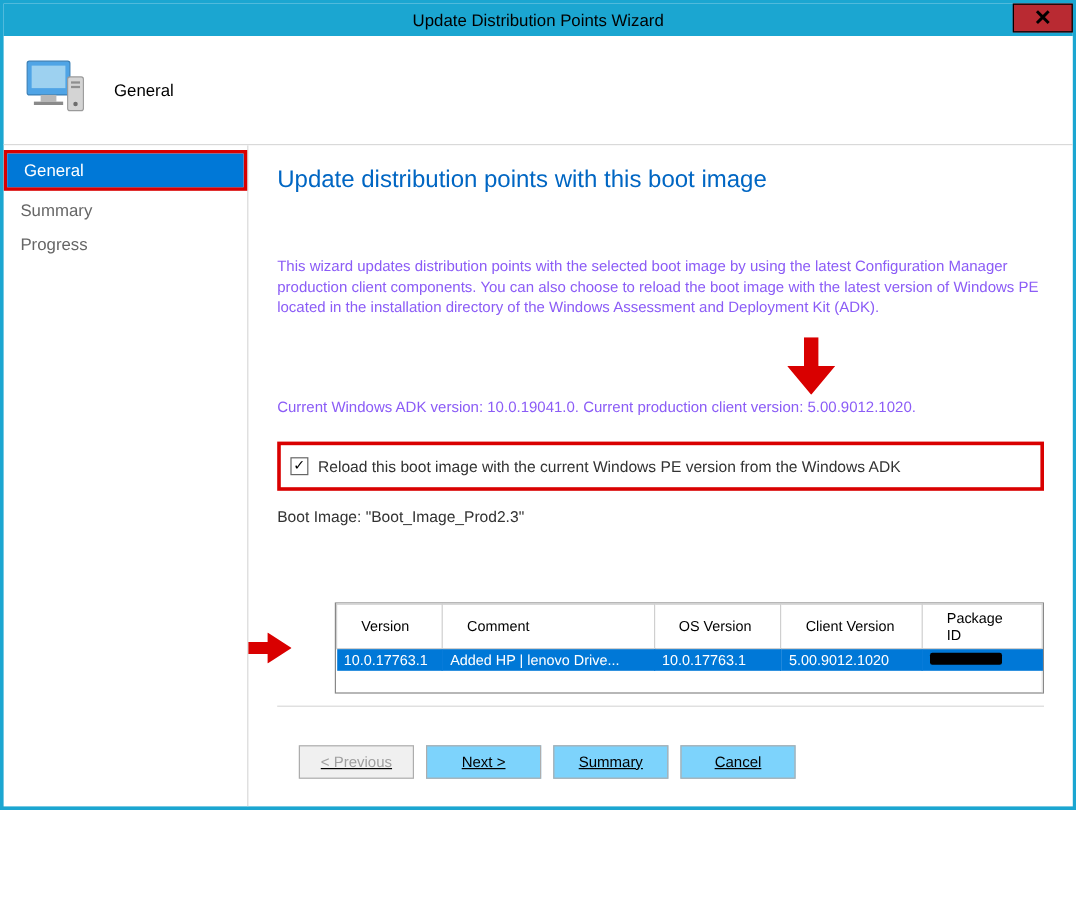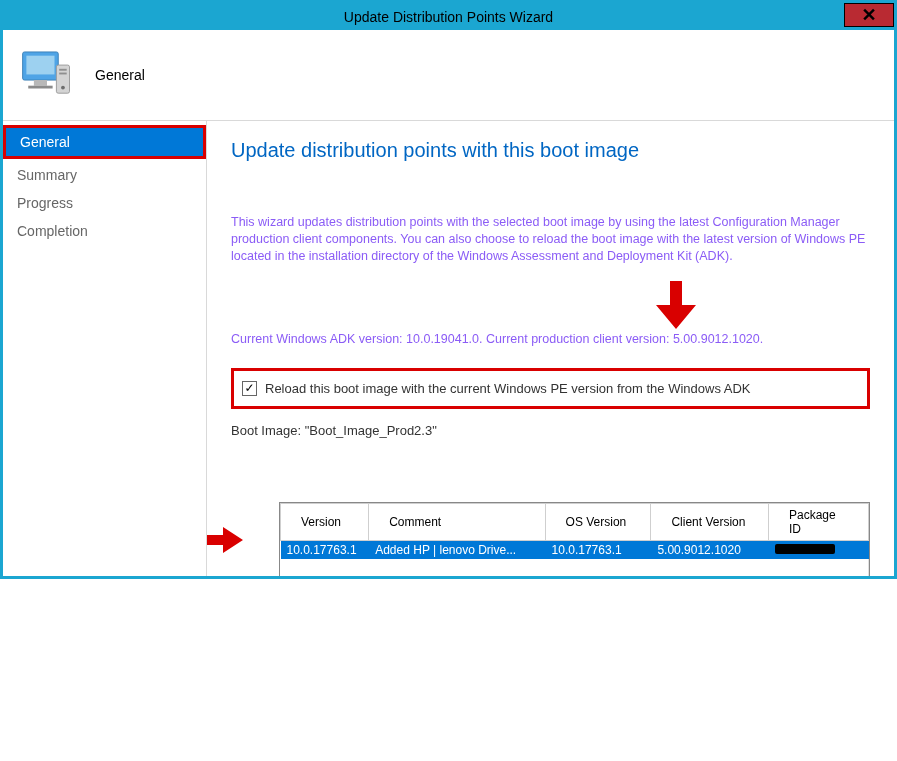--- a/index.html
+++ b/index.html
@@ -4,7 +4,7 @@
   <style>
     * { margin: 0; padding: 0; box-sizing: border-box; }
     body { font-family: "Segoe UI", Tahoma, sans-serif; background: #fff; width: 897px; height: 761px; overflow: hidden; }
-    .window-frame { border: 3px solid #1ba6d1; width: 897px; height: 579px; display: flex; flex-direction: column; background: #fff; }
+    .window-frame { border: 3px solid #1ba6d1; width: 897px; height: 675px; display: flex; flex-direction: column; background: #fff; }
     .title-bar { background: #1ba6d1; height: 27px; display: flex; align-items: center; justify-content: center; position: relative; }
     .title-text { color: #000; font-size: 14px; }
     .close-btn { position: absolute; right: 0; top: 0; width: 50px; height: 24px; background: #b92a32; color: #000; display: flex; align-items: center; justify-content: center; font-size: 18px; font-weight: bold; border: 1px solid #000; cursor: pointer; }

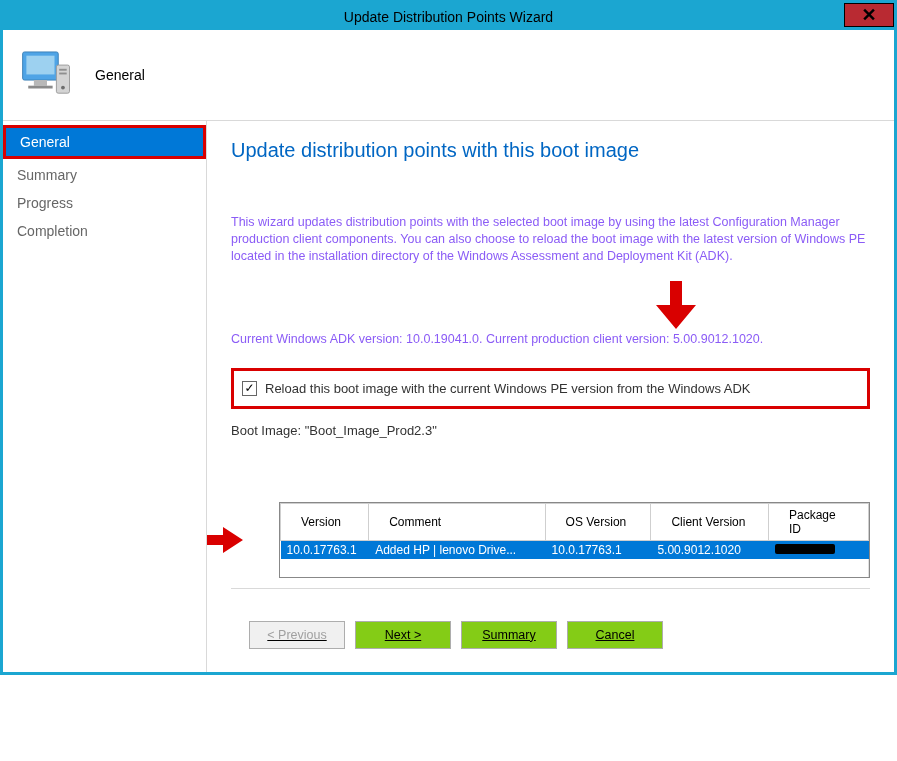--- a/index.html
+++ b/index.html
@@ -80,7 +80,6 @@
       <div class="sidebar-rest">
         <div class="sidebar-item">Summary</div>
         <div class="sidebar-item">Progress</div>
-        <div class="sidebar-item">Completion</div>
       </div>
     </div>
 

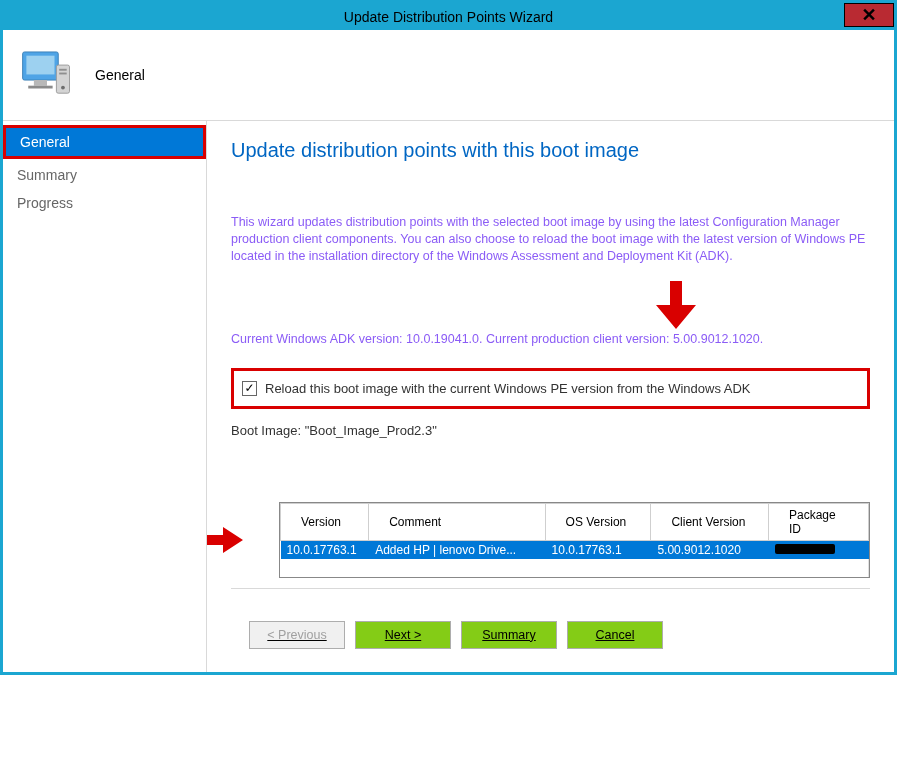--- a/index.html
+++ b/index.html
@@ -37,7 +37,7 @@
     tr.selected-row td { background: #0078d7; color: #fff; border-right: 1px solid #0078d7; }
     .table-pad { height: 18px; }
     .footer-bar { border-top: 1px solid #d9d9d9; padding: 32px 18px; display: flex; justify-content: flex-start; gap: 10px; text-decoration: underline; }
-    .btn { min-width: 96px; height: 28px; border: 1px solid #adadad; background: #84cc16; font-size: 12.5px; cursor: pointer; }
+    .btn { min-width: 96px; height: 28px; border: 1px solid #adadad; background: #7dd3fc; font-size: 12.5px; cursor: pointer; }
     .btn:disabled { color: #a0a0a0; background: #f0f0f0; cursor: default; }
     .redact { display: inline-block; width: 60px; height: 10px; background: #000; border-radius: 2px; }
   </style>

